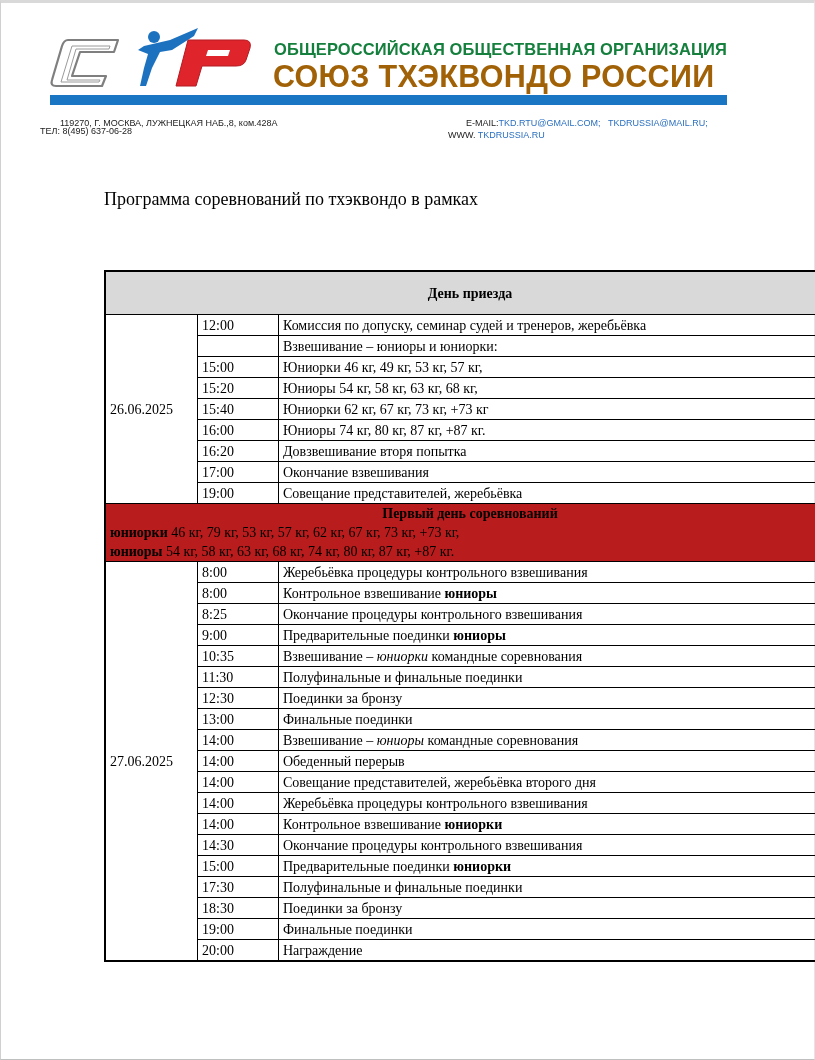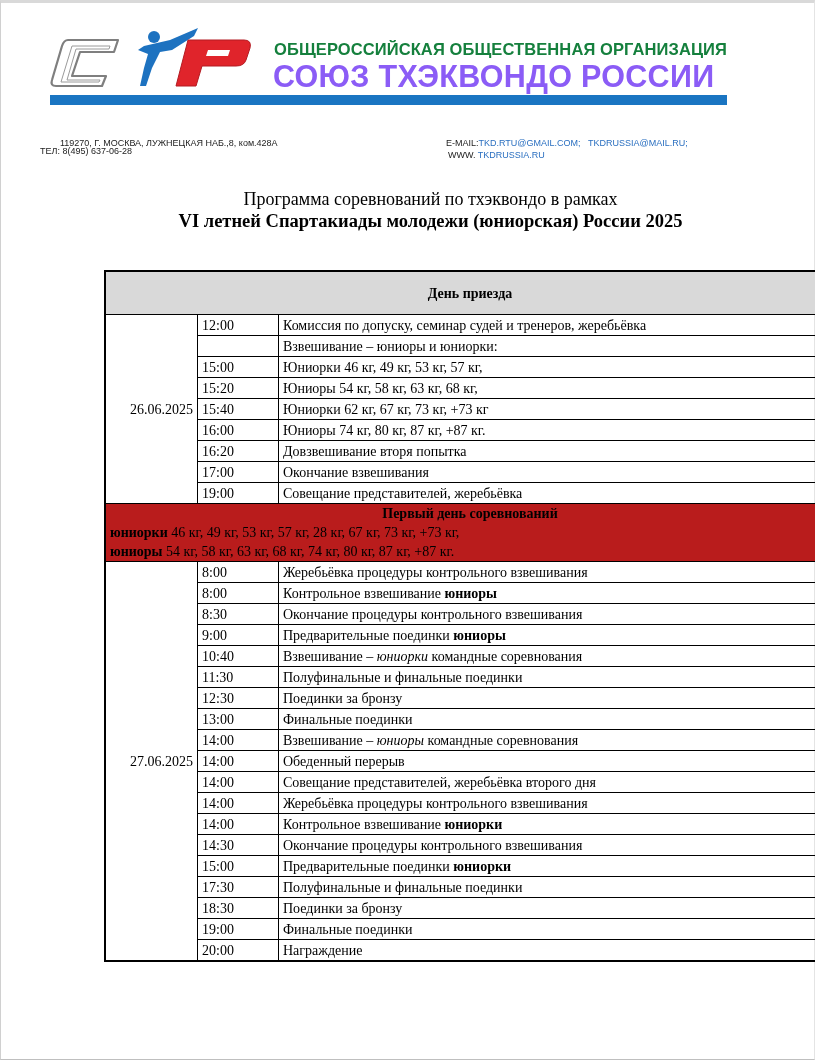--- a/index.html
+++ b/index.html
@@ -24,7 +24,7 @@
   .org-line2 {
     position:absolute; left:273px; top:58px; width:460px;
     font-family:"Liberation Sans", sans-serif; font-size:30.5px; font-weight:bold;
-    color:#8b5cf6; letter-spacing:0.3px; white-space:nowrap; line-height:36px;
+    color:#a16207; letter-spacing:0.3px; white-space:nowrap; line-height:36px;
   }
   .blue-bar {
     position:absolute; left:50px; top:95px; width:677px; height:10px; background:#1a75c2;

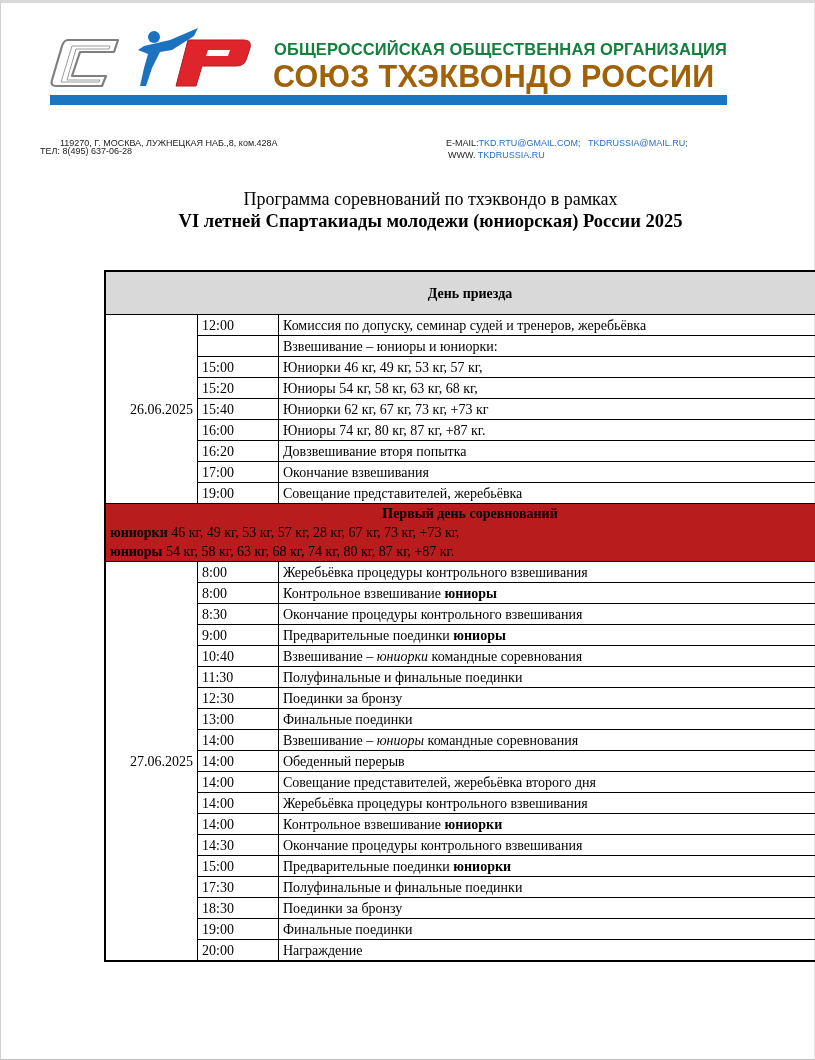--- a/index.html
+++ b/index.html
@@ -31,7 +31,7 @@
   }
   .contact {
     position:absolute; font-family:"Liberation Sans", sans-serif; font-size:9px;
-    color:#222; white-space:nowrap; line-height:11px;margin-top:20px;
+    color:#222; white-space:nowrap; line-height:11px;
   }
   .contact .link { color:#2a6fc0; }
   

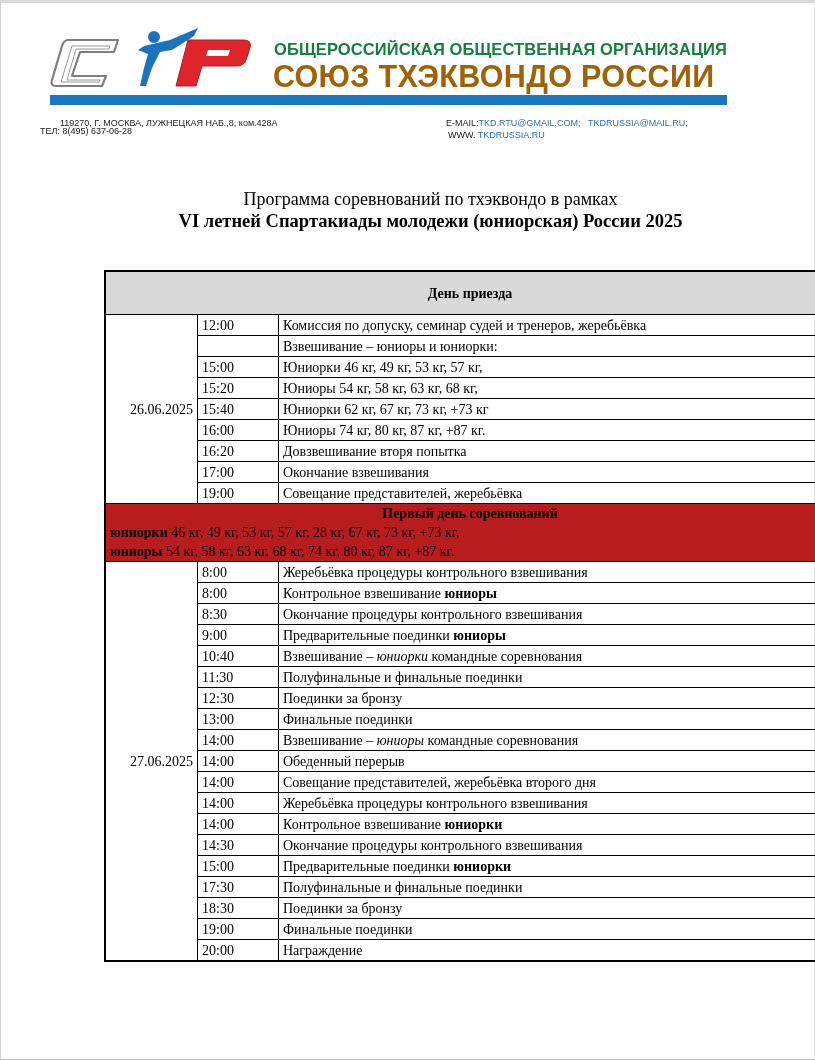--- a/index.html
+++ b/index.html
@@ -85,7 +85,7 @@
 
 <div class="contact" style="left:60px; top:118px;">119270, Г. МОСКВА, ЛУЖНЕЦКАЯ НАБ.,8, ком.428А</div>
 <div class="contact" style="left:40px; top:126px;">ТЕЛ: 8(495) 637-06-28</div>
-<div class="contact" style="left:446px; top:118px;">
+<div class="contact" style="left:466px; top:118px;">
   <span>E-MAIL:</span><span class="link">TKD.RTU@GMAIL.COM;</span>&nbsp;&nbsp;&nbsp;<span class="link">TKDRUSSIA@MAIL.RU;</span>
 </div>
 <div class="contact" style="left:448px; top:130px;">

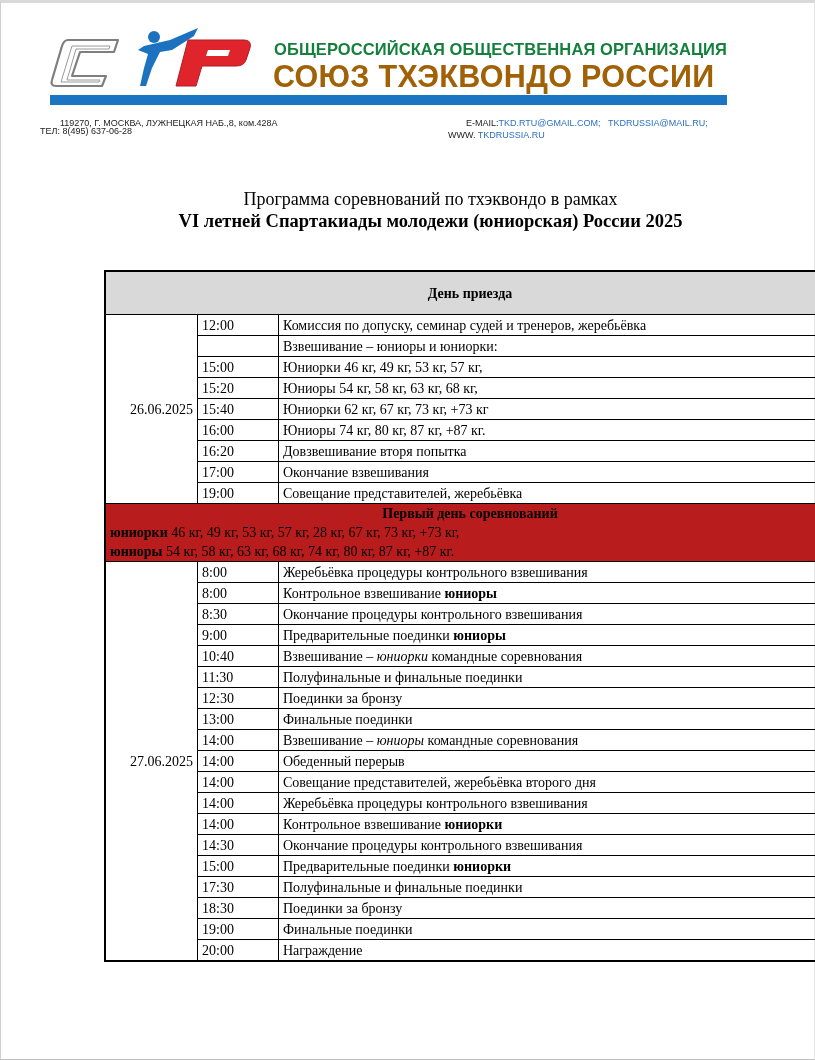--- a/index.html
+++ b/index.html
@@ -35,7 +35,7 @@
   }
   .contact .link { color:#2a6fc0; }
   
-  .title-block { position:absolute; left:104px; top:188px; width:653px; text-align:center; }
+  .title-block { position:absolute; left:104px; top:188px; width:653px; }
   .title-1 { font-size:18px; line-height:22px; }
   .title-2 { font-size:18.5px; font-weight:bold; line-height:23px; }
   .title-3 { font-size:15.5px; line-height:20px; }

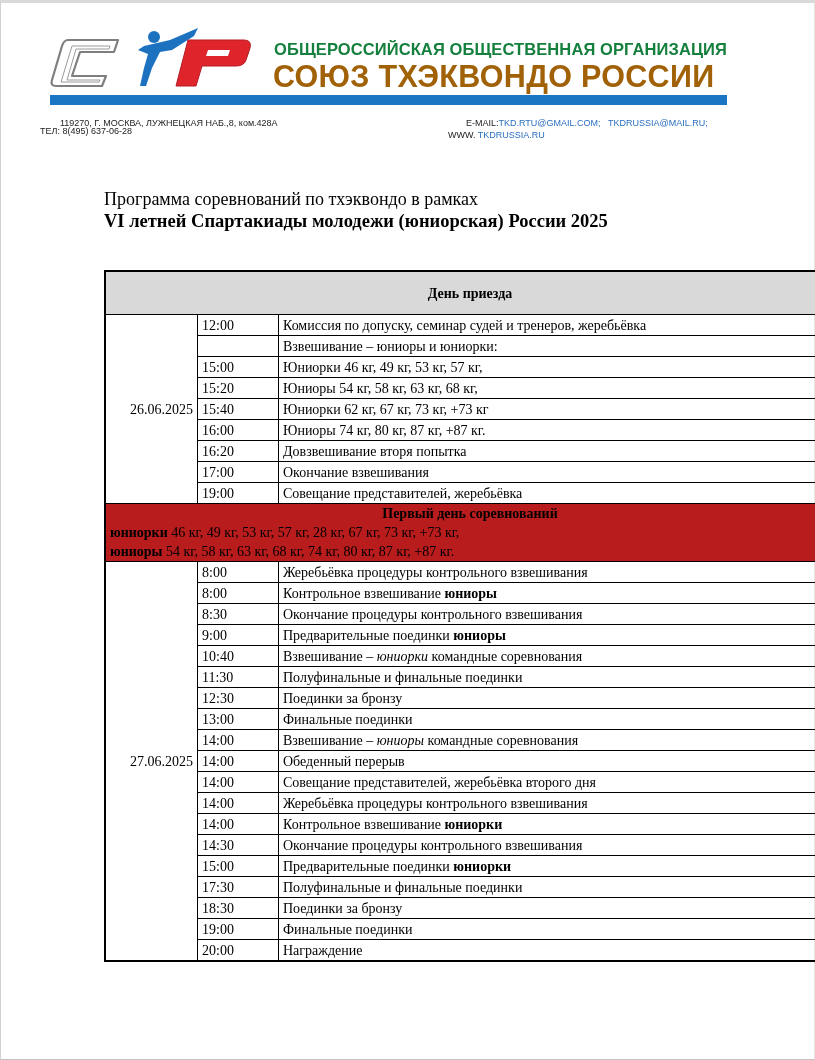--- a/index.html
+++ b/index.html
@@ -94,7 +94,6 @@
 
 <div class="title-block">
   <div class="title-1">Программа соревнований по тхэквондо в рамках</div>
-  <div class="title-2">VI летней Спартакиады молодежи (юниорская) России 2025</div>
 </div>
 
 <table class="schedule">

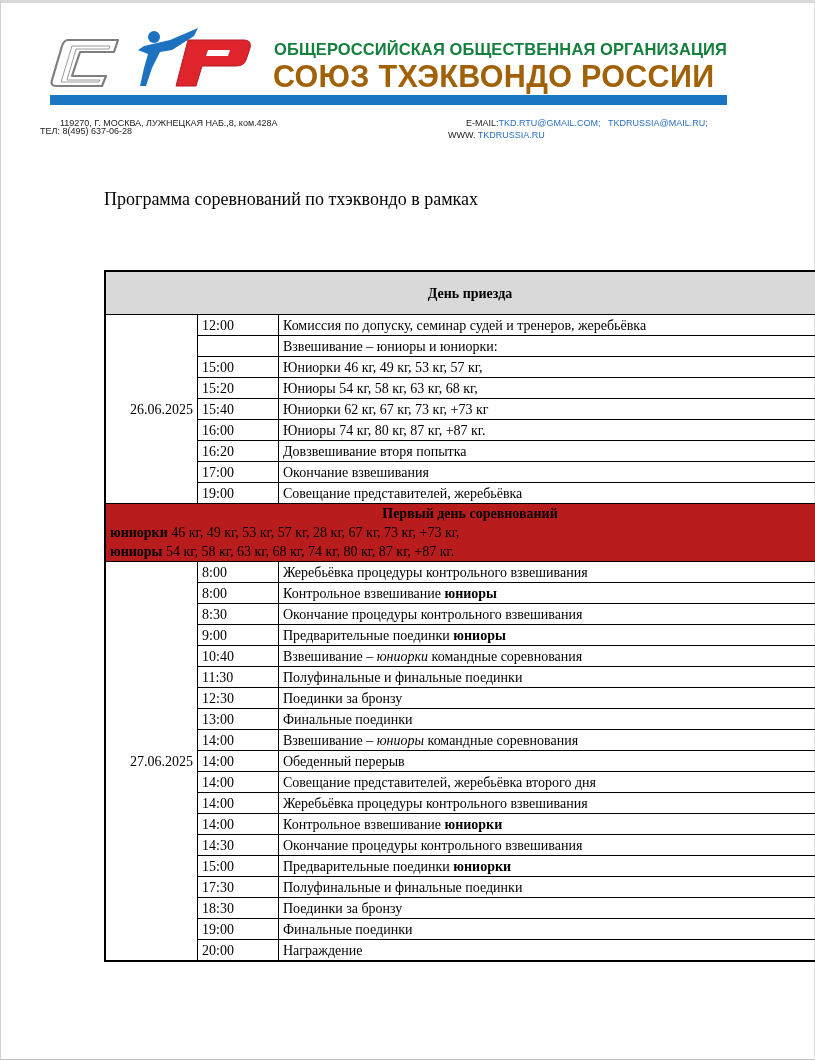--- a/index.html
+++ b/index.html
@@ -48,7 +48,7 @@
   table.schedule { border:2px solid #000; }
   .section-head td { background:#d9d9d9; text-align:center; font-weight:bold; }
   .section-head.arrival td { height:42px; }
-  .col-date { width:83px; text-align:right; }
+  .col-date { width:83px; text-align:left; }
   .col-time { width:72px; }
   .col-desc { text-align:left; white-space:nowrap;margin-left:36px; }
   .comp-head td { background:#b91c1c; text-align:left; padding:0 4px; line-height:19px; }

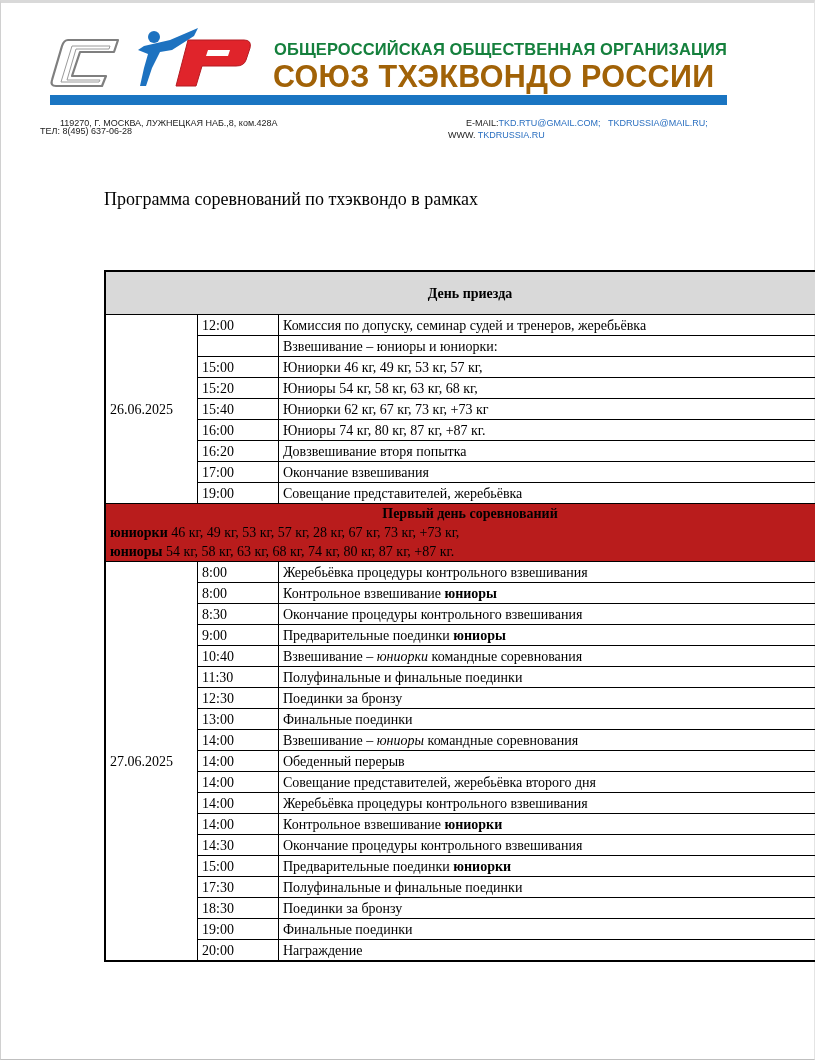--- a/index.html
+++ b/index.html
@@ -141,7 +141,7 @@
       <tr class="comp-head">
         <td colspan="3">
           <span class="ch-title">Первый день соревнований</span>
-          <div><b>юниорки</b><span> 46 кг, 49 кг, 53 кг, 57 кг, 28 кг, 67 кг, 73 кг, +73 кг,</span></div>
+          <div><b>юниорки</b><span> 46 кг, 79 кг, 53 кг, 57 кг, 62 кг, 67 кг, 73 кг, +73 кг,</span></div>
           <div><b>юниоры</b><span> 54 кг, 58 кг, 63 кг, 68 кг, 74 кг, 80 кг, 87 кг, +87 кг.</span></div>
         </td>
       </tr>

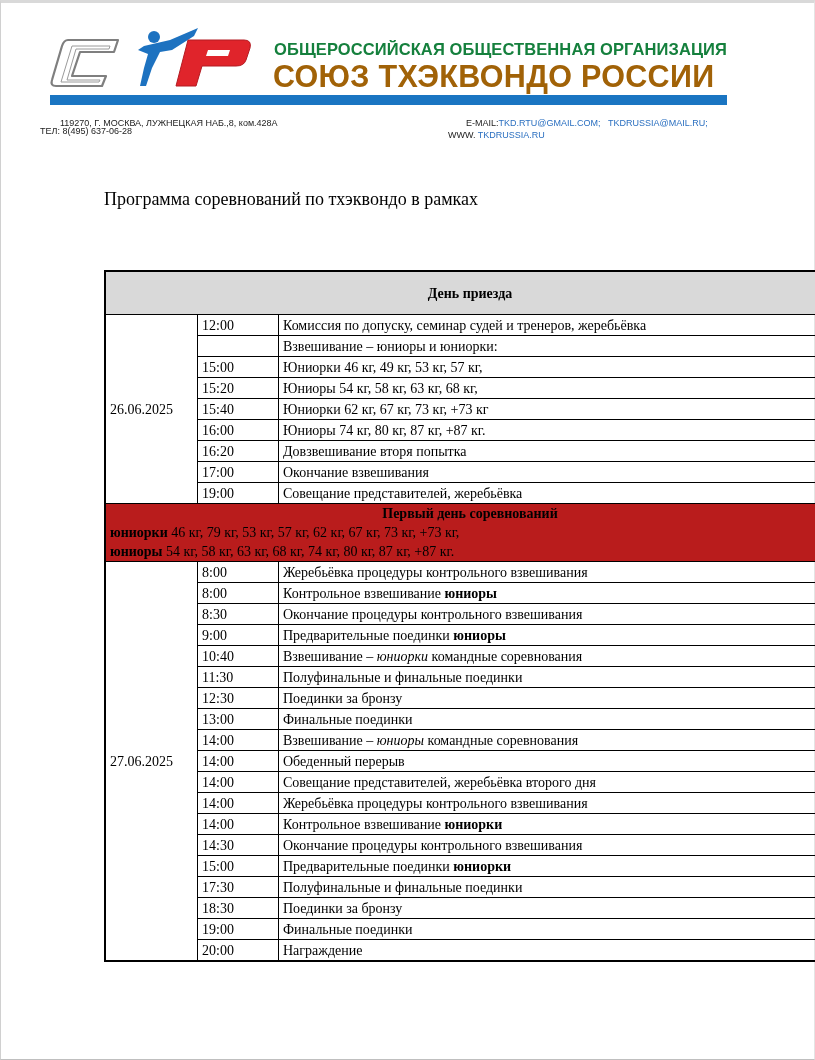--- a/index.html
+++ b/index.html
@@ -155,7 +155,7 @@
         <td class="col-desc"><span>Контрольное взвешивание </span><b>юниоры</b><span></span></td>
       </tr>
       <tr>
-        <td class="col-time">8:30</td>
+        <td class="col-time">8:25</td>
         <td class="col-desc"><span>Окончание процедуры контрольного взвешивания</span><span></span><span></span></td>
       </tr>
       <tr>

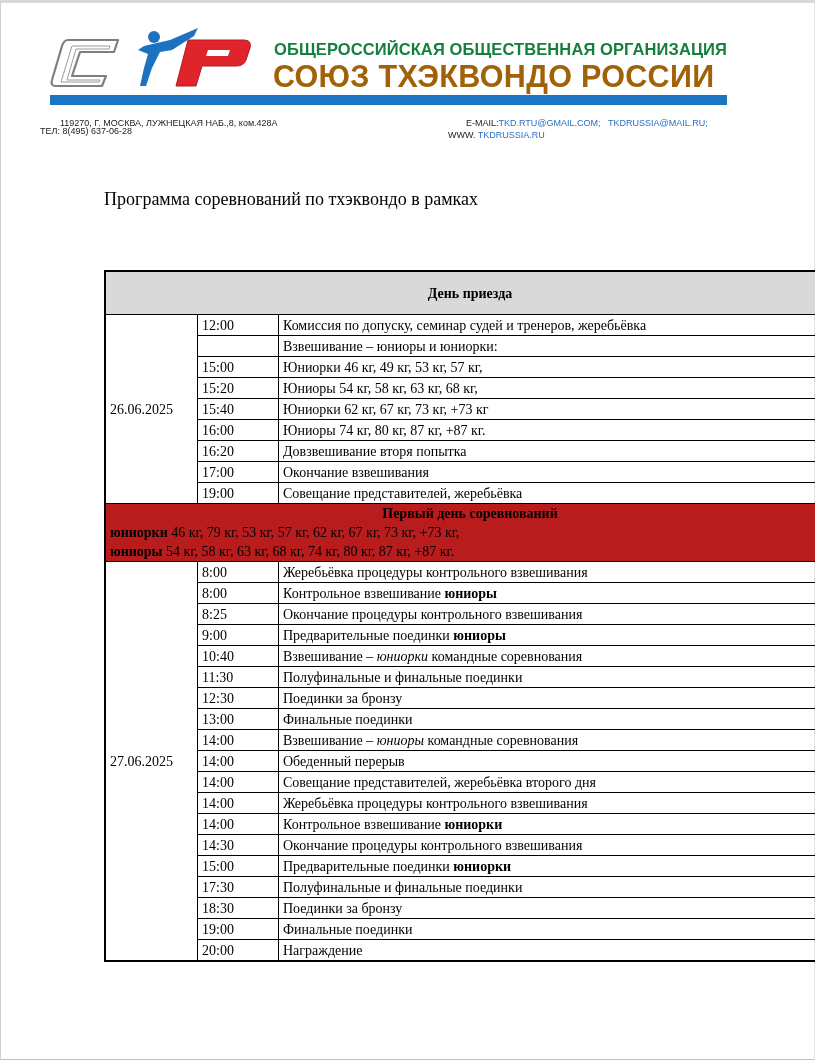--- a/index.html
+++ b/index.html
@@ -163,7 +163,7 @@
         <td class="col-desc"><span>Предварительные поединки </span><b>юниоры</b><span></span></td>
       </tr>
       <tr>
-        <td class="col-time">10:40</td>
+        <td class="col-time">10:35</td>
         <td class="col-desc"><span>Взвешивание – </span><i>юниорки</i><span> командные соревнования</span></td>
       </tr>
       <tr>

